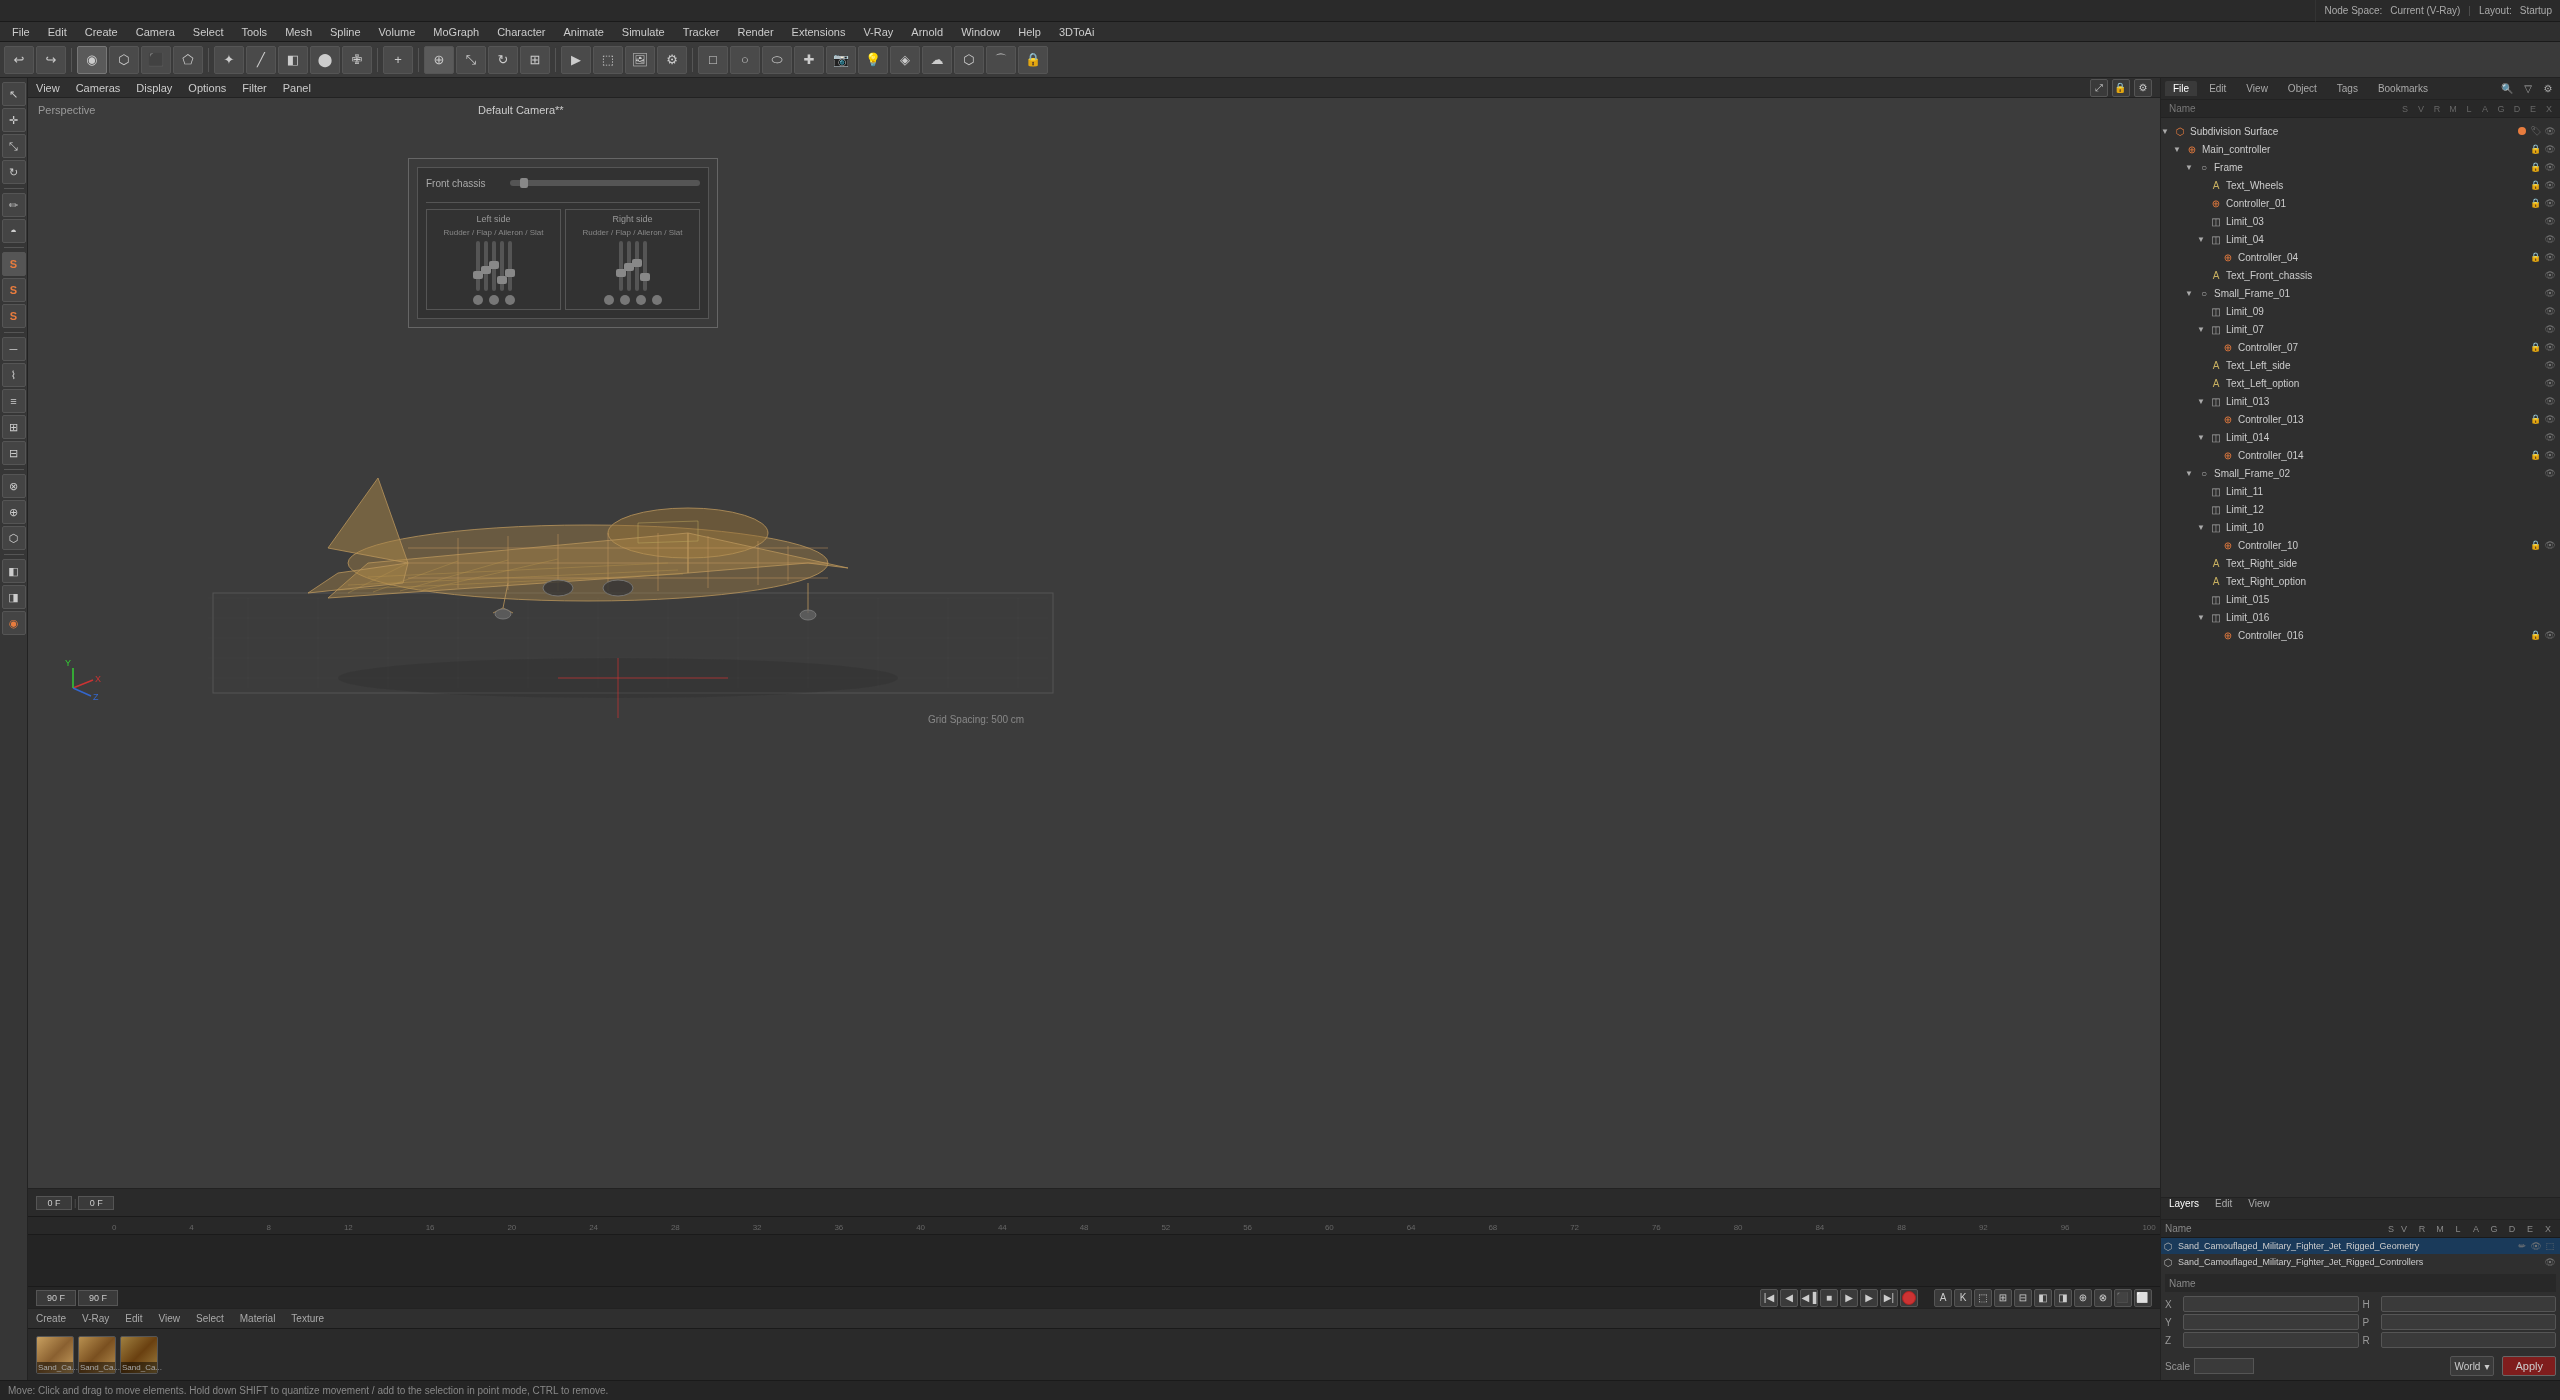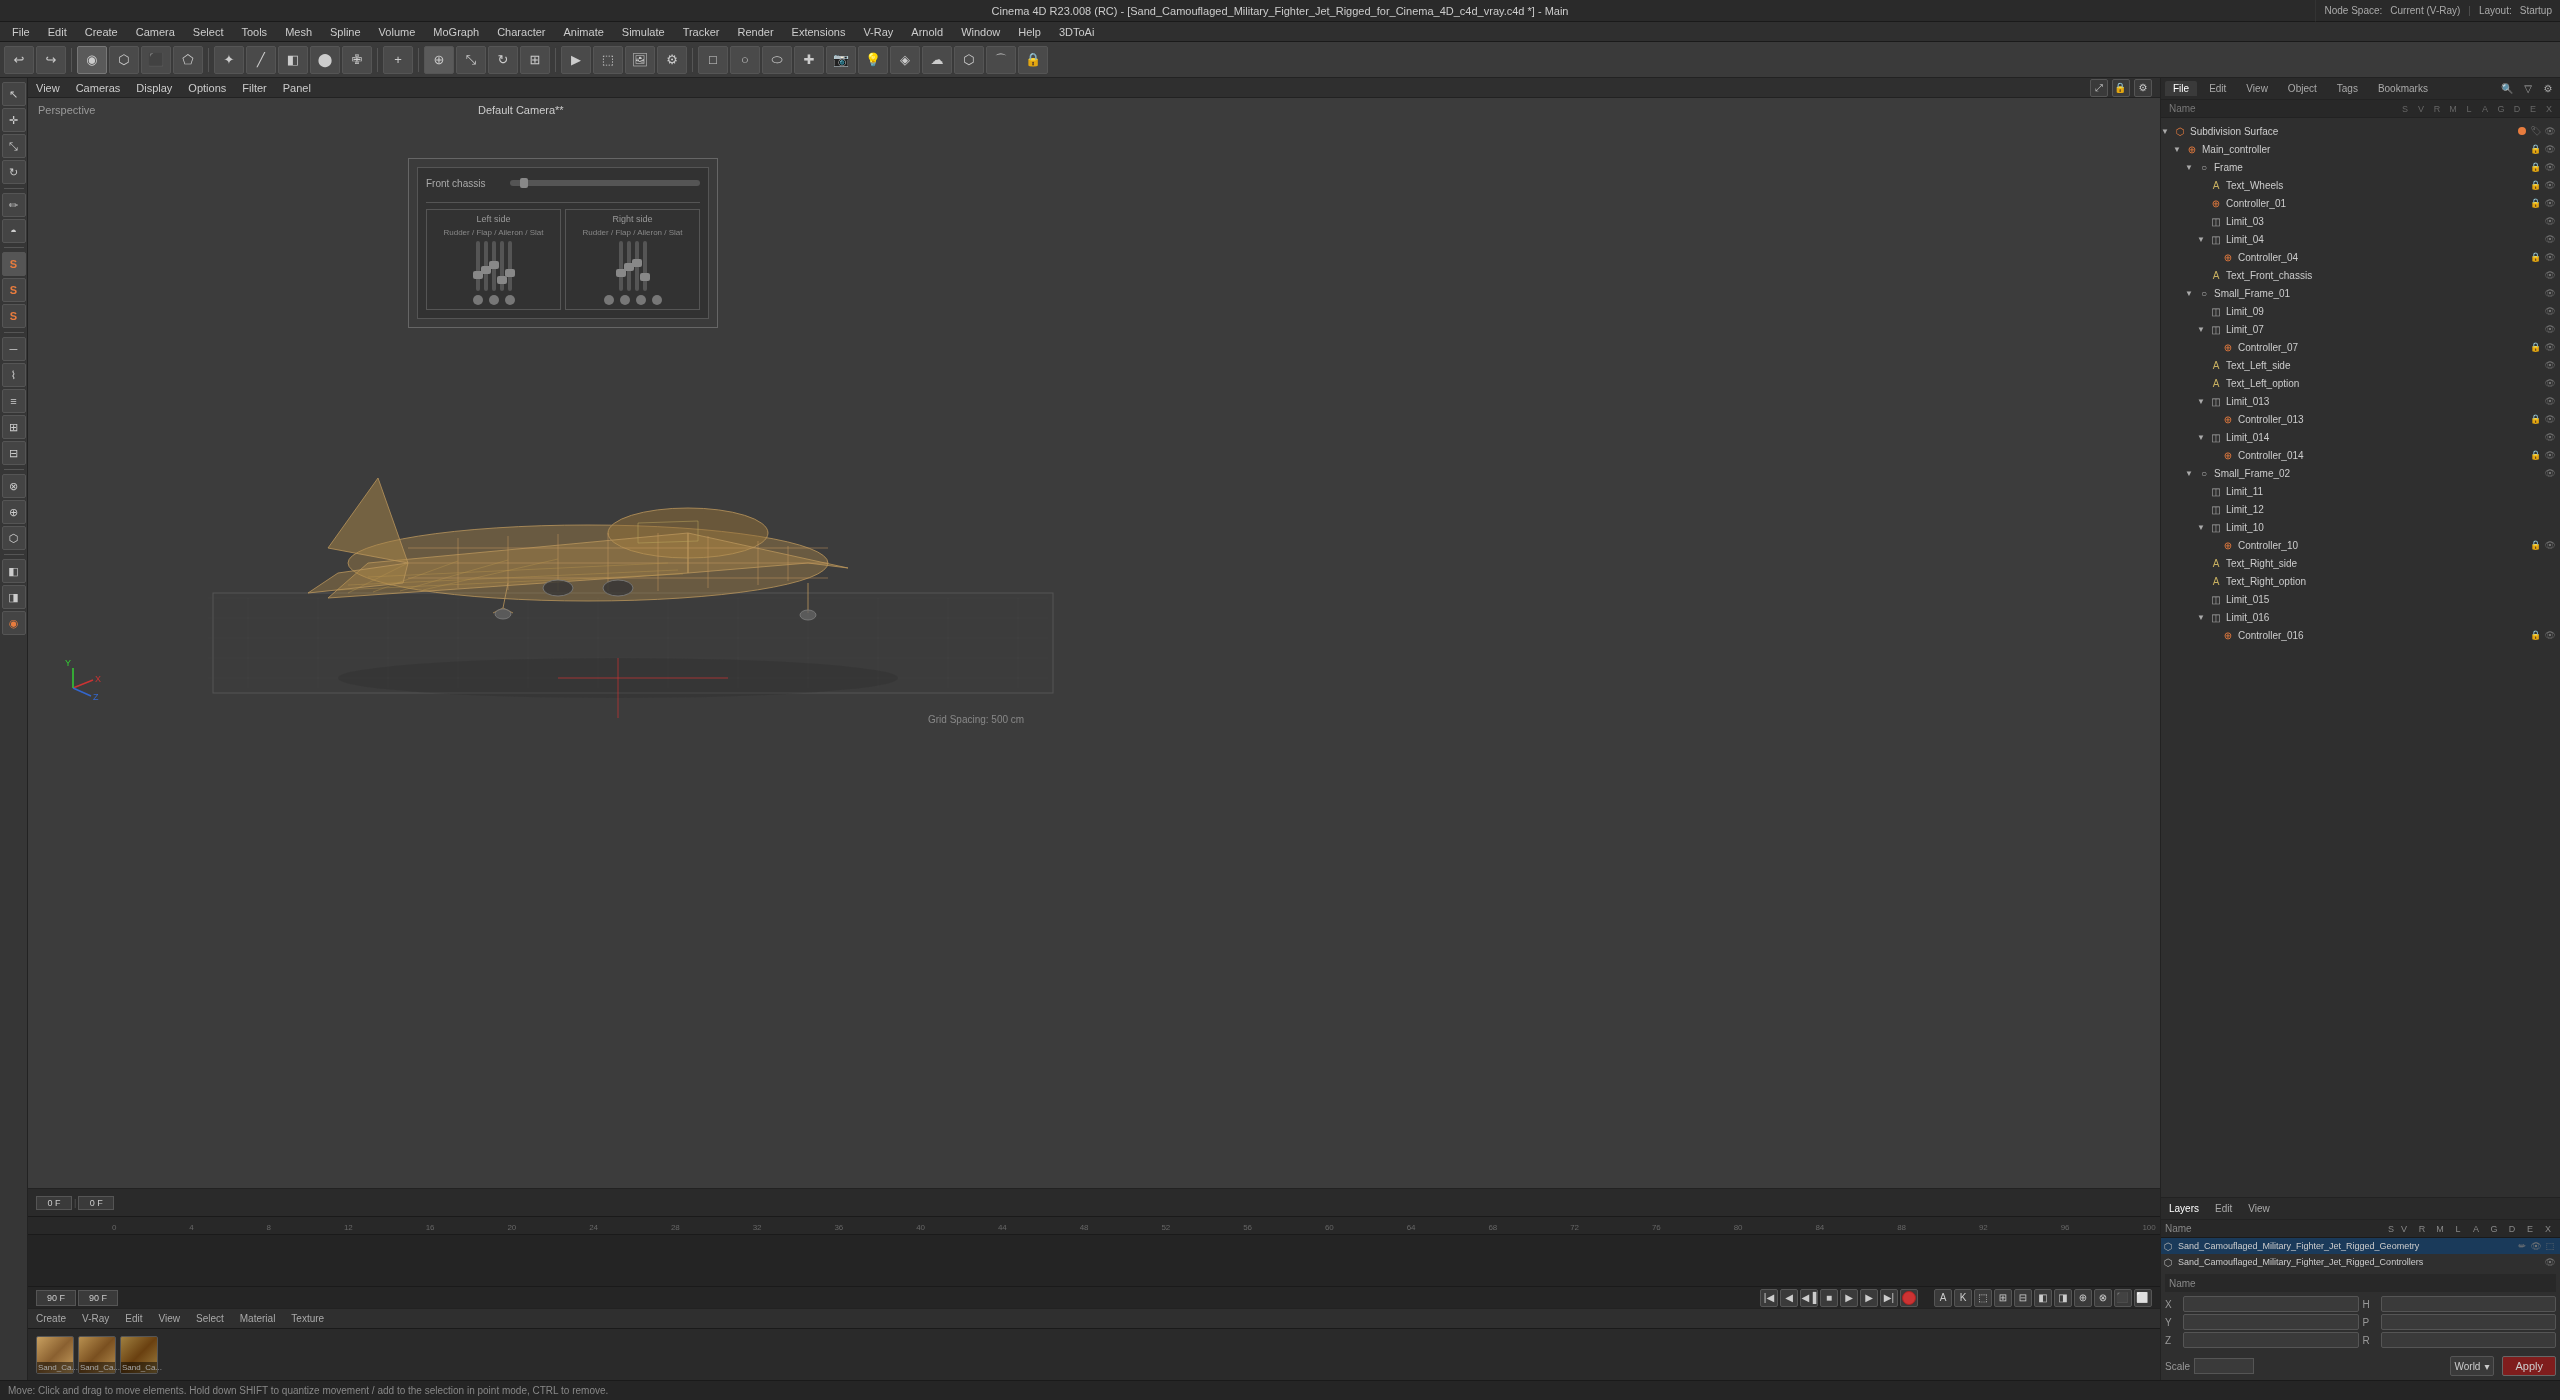--- a/index.html
+++ b/index.html
@@ -645,7 +645,6 @@
 <body>
 
 <div id="title-bar">
-  <div class="title-text">Cinema 4D R23.008 (RC) - [Sand_Camouflaged_Military_Fighter_Jet_Rigged_for_Cinema_4D_c4d_vray.c4d *] - Main</div>
   <div class="window-controls">
     <div class="win-btn">─</div>
     <div class="win-btn">□</div>

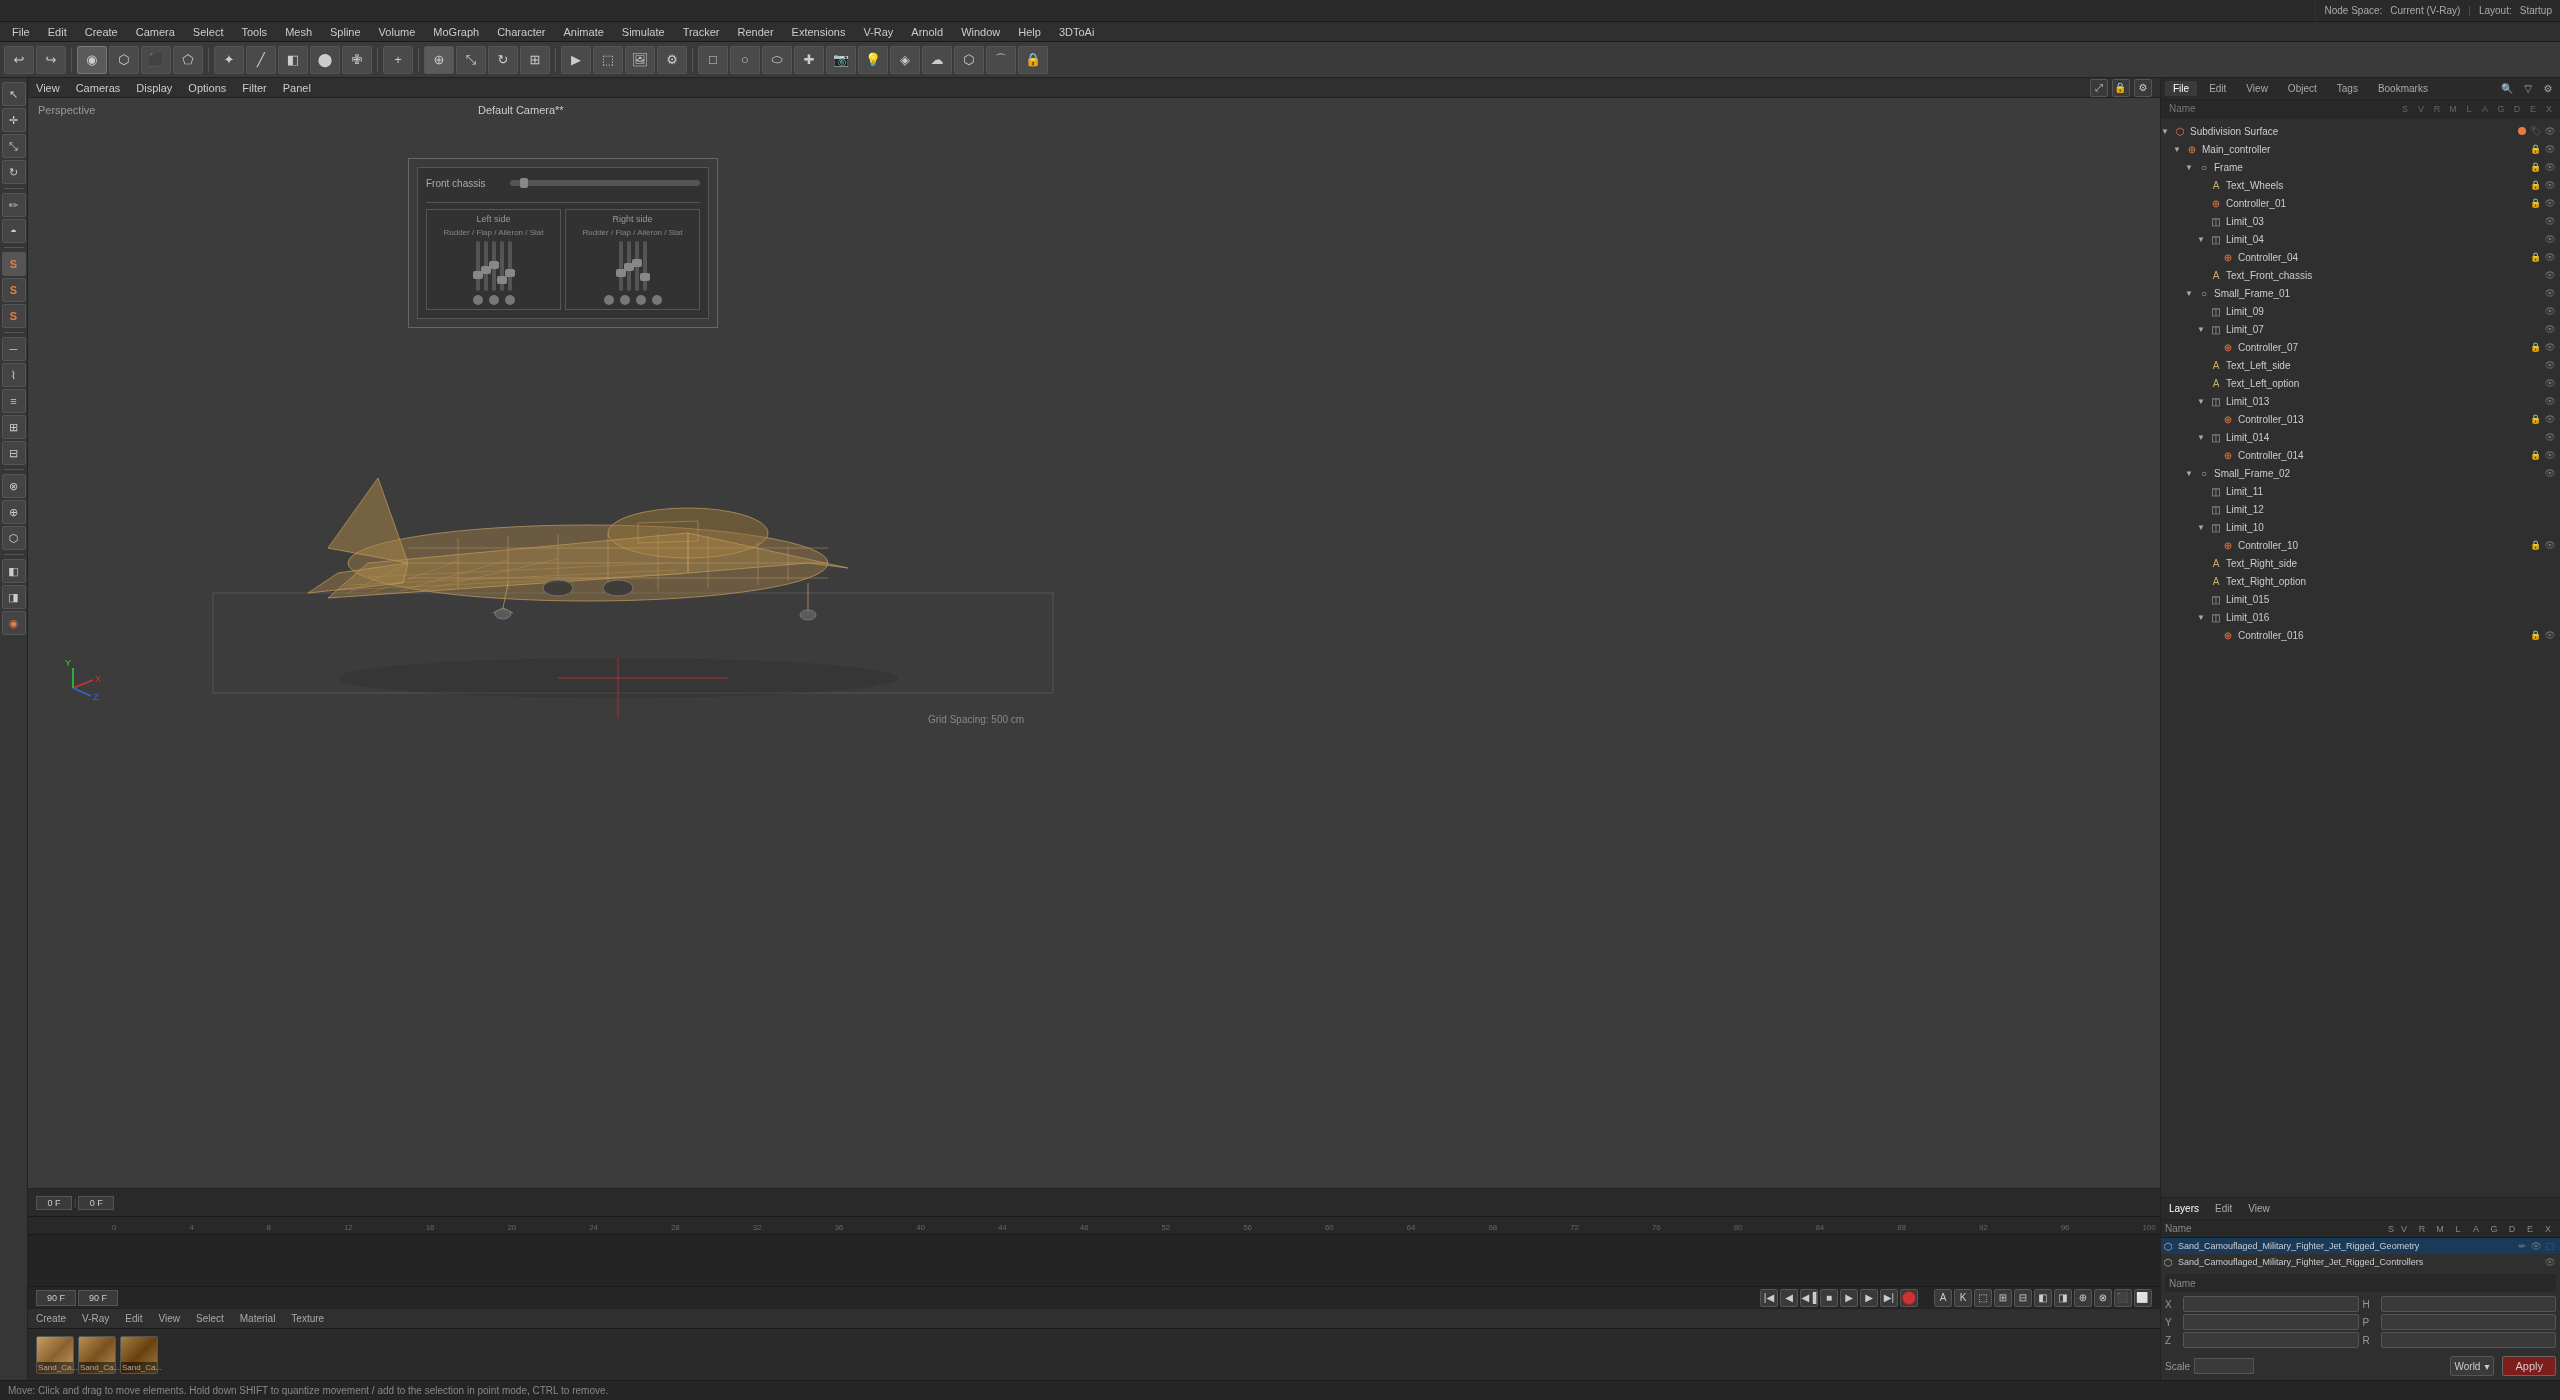--- a/index.html
+++ b/index.html
@@ -418,7 +418,6 @@
       height: 22px;
       background: #2a2a2a;
       display: flex;
-      align-items: center;
       padding: 0 8px;
       gap: 16px;
       font-size: 10px;

